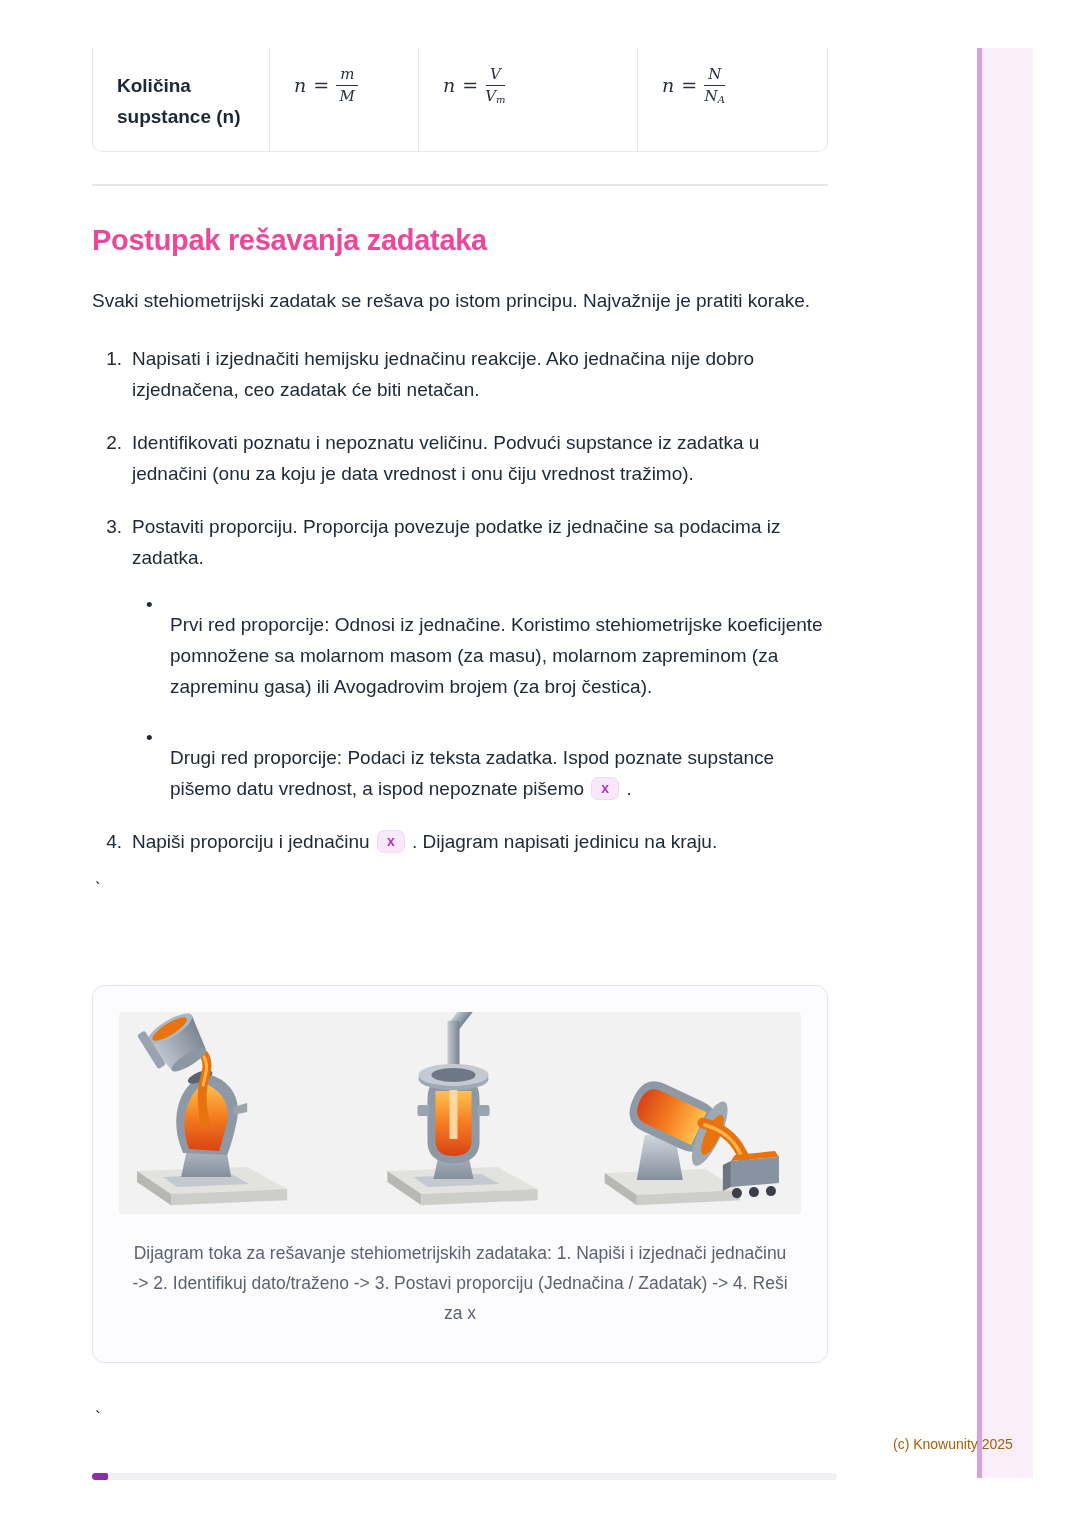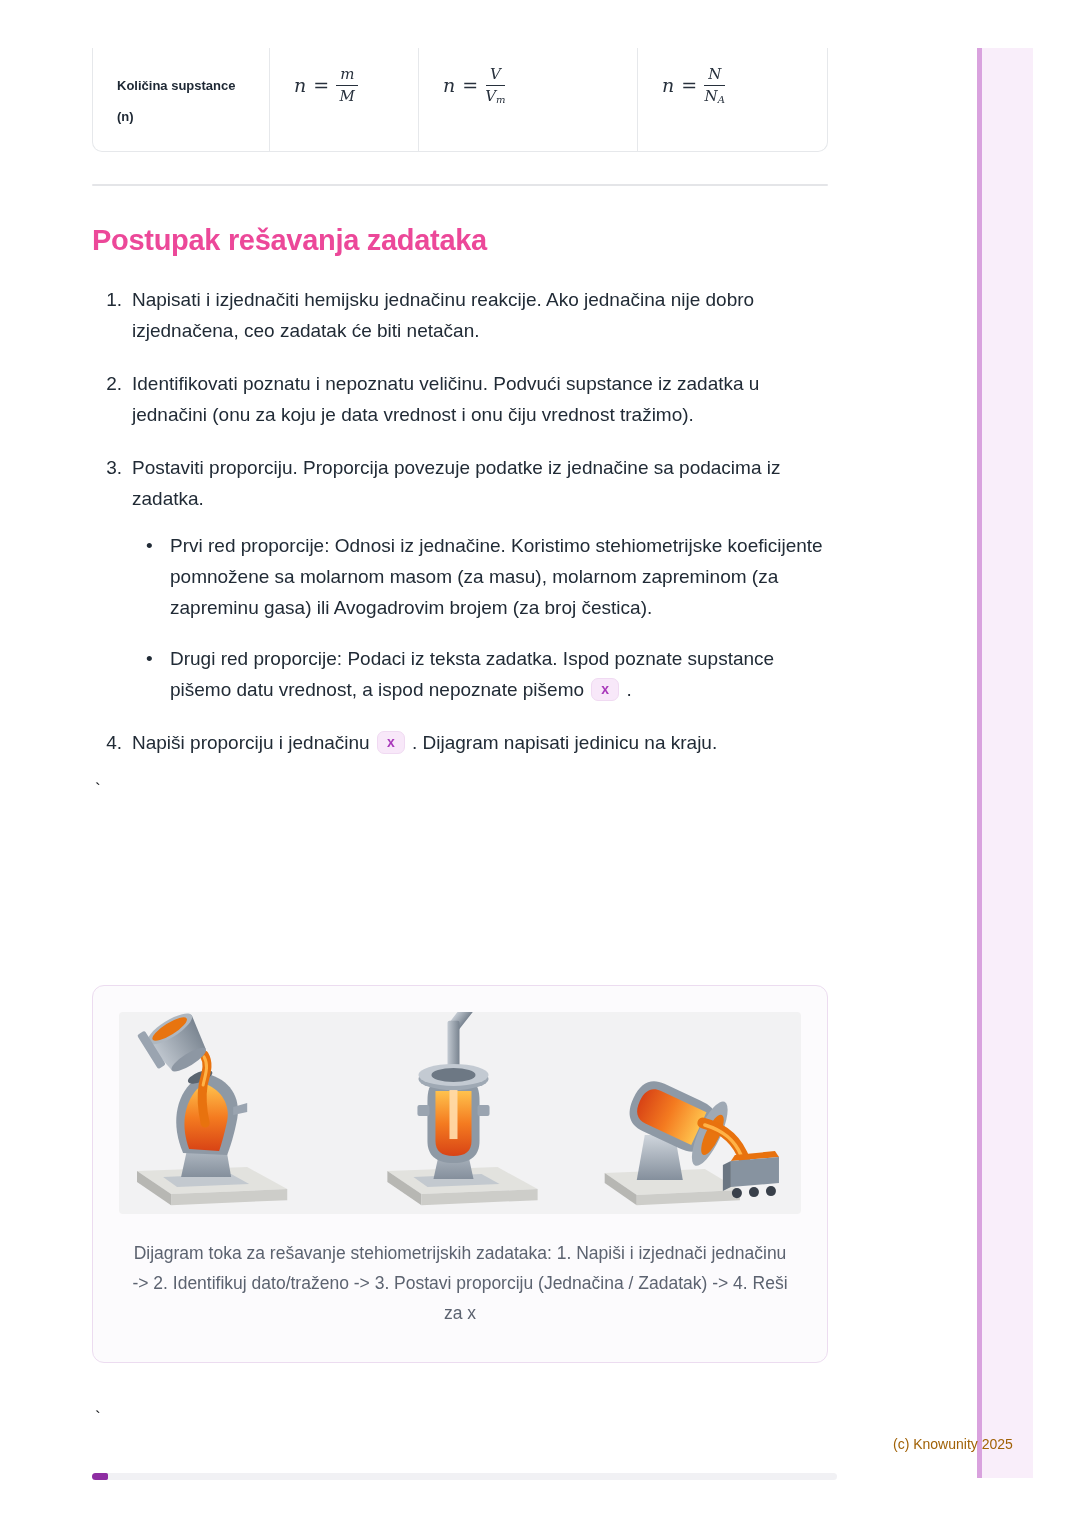--- a/index.html
+++ b/index.html
@@ -20,7 +20,7 @@
                 border-radius:0 0 10px 10px; overflow:hidden; }
   .t-cell { border-right:1px solid #e6e8eb; padding:18px 0 0 24px; }
   .t-cell:last-child { border-right:none; }
-  .t-head { width:177px; font-weight:700; font-size:13px; line-height:31px; padding-top:22px; padding-right:26px; color:#1d2733; }
+  .t-head { width:177px; font-weight:700; font-size:19px; line-height:31px; padding-top:22px; padding-right:26px; color:#1d2733; }
   .t-f1 { width:149px; } .t-f2 { width:219px; } .t-f3 { flex:1; }
   .math { font-family:"DejaVu Serif", serif; font-style:italic; font-size:19px; color:#27303c;
           display:inline-flex; align-items:center; gap:7px; }

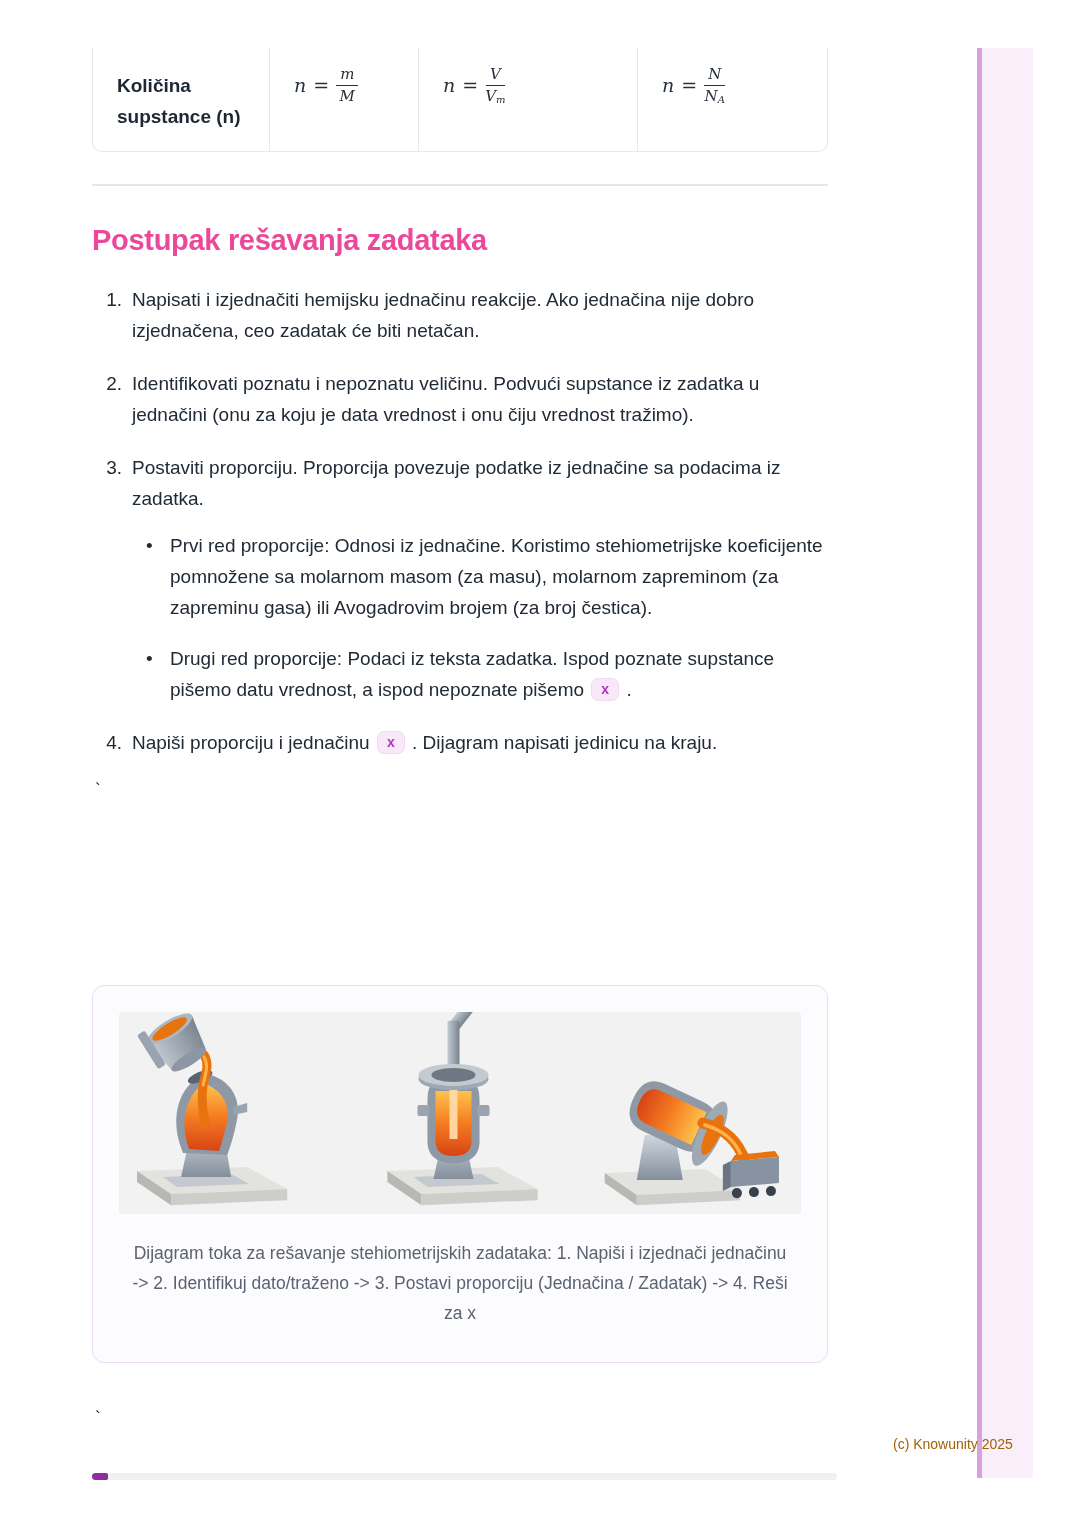--- a/index.html
+++ b/index.html
@@ -117,6 +117,7 @@
 
     <h1 class="section-title">Postupak rešavanja zadataka</h1>
 
+    <p class="intro">Svaki stehiometrijski zadatak se rešava po istom principu. Najvažnije je pratiti korake.</p>
 
     <div class="steps">
 

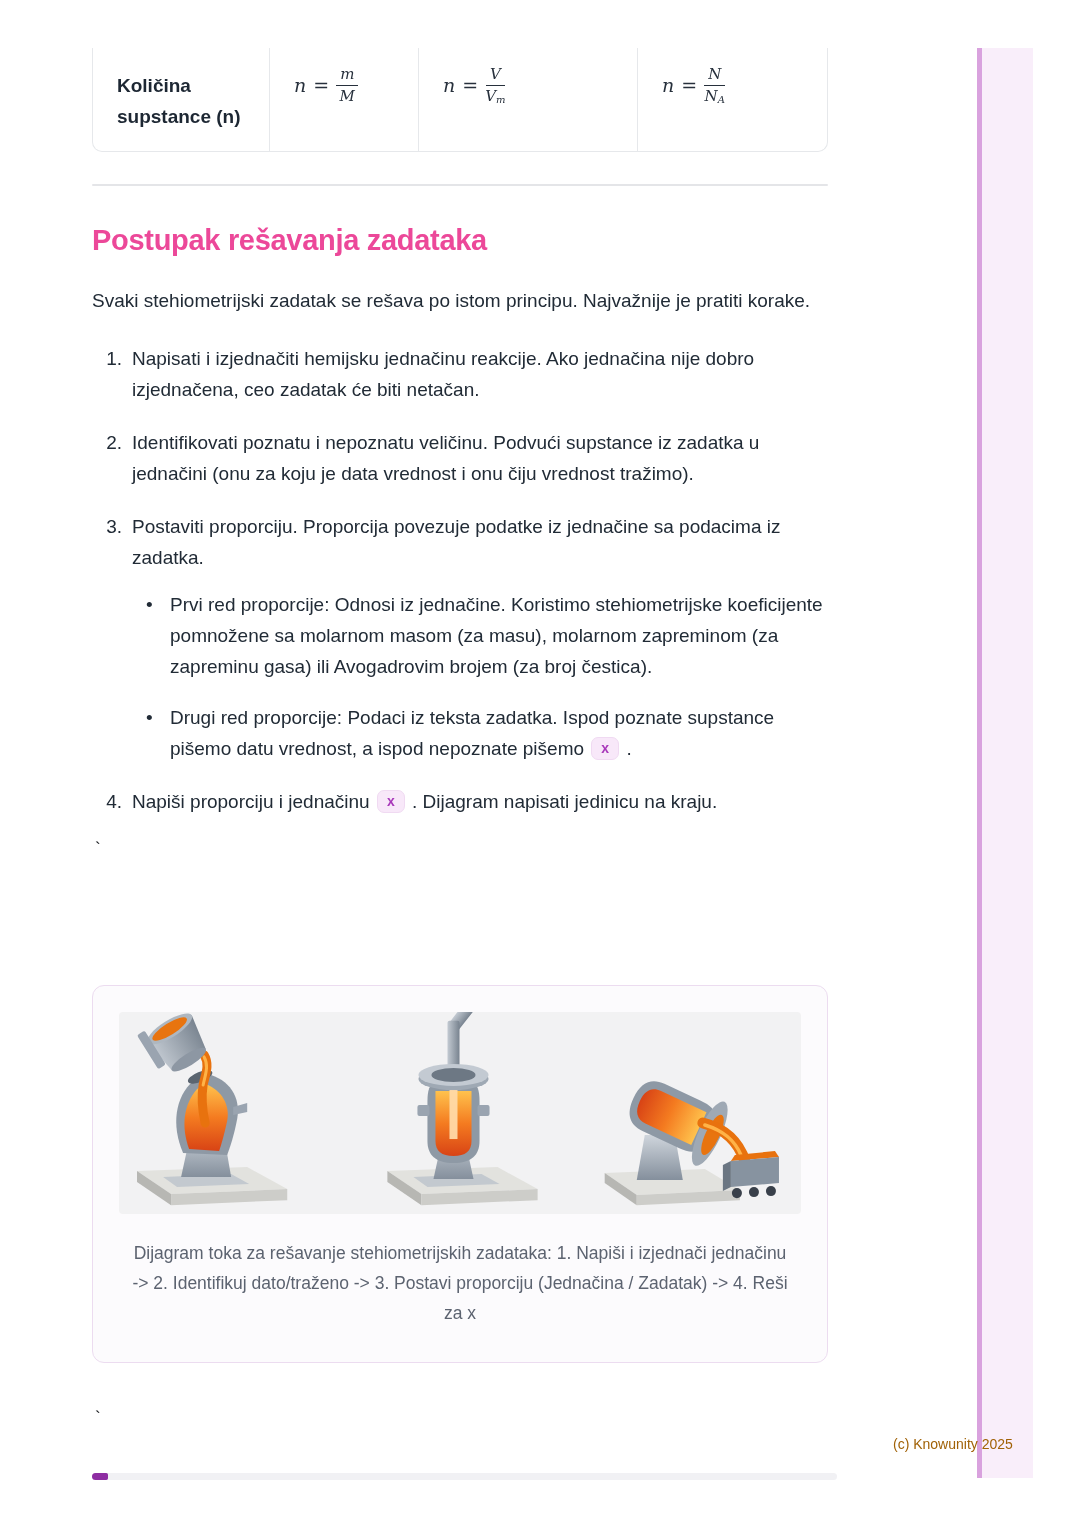--- a/index.html
+++ b/index.html
@@ -47,7 +47,7 @@
   .bullet { display:flex; margin-bottom:20px; }
   .bullet:last-child { margin-bottom:0; }
   .dot { width:24px; flex:none; font-size:19px; line-height:31px; }
-  .bullet-body { flex:1; font-size:19px; line-height:31px; }
+  .bullet-body { flex:1; font-size:19px; line-height:31px;margin-top:20px; }
 
   .badge { display:inline-block; background:#f8e8f9; border:1px solid #f0daf2; border-radius:7px;
            padding:2px 9px 3px; color:#a838ba; font-weight:700; font-size:14px; line-height:16px;

